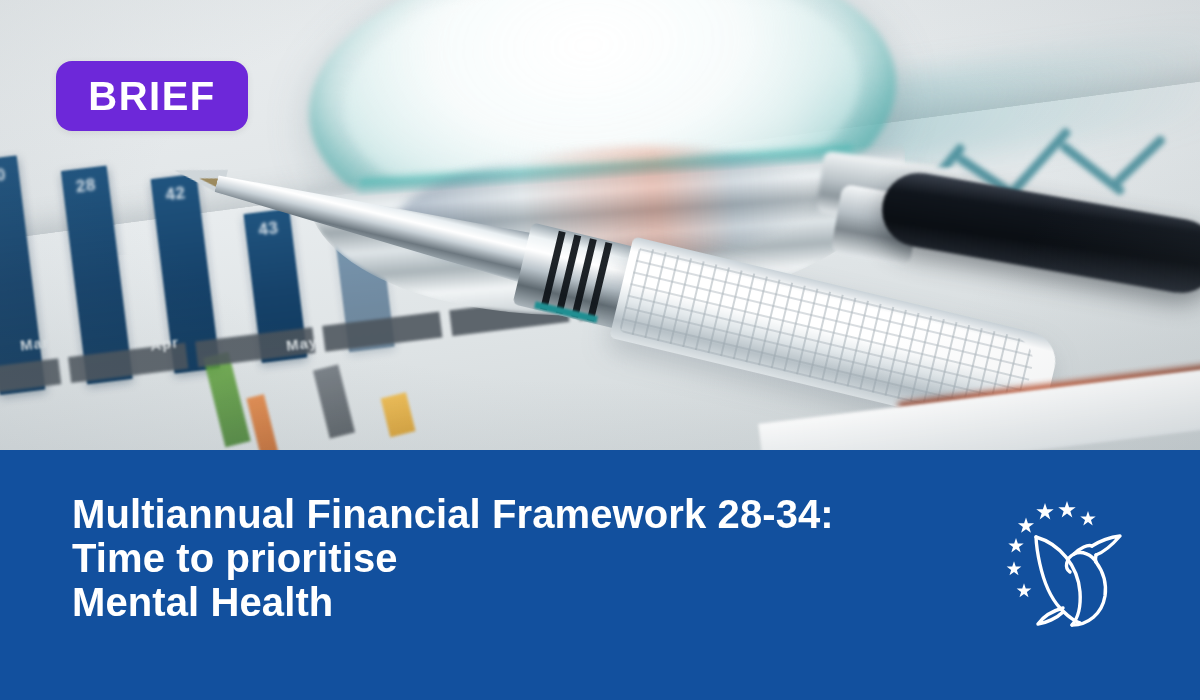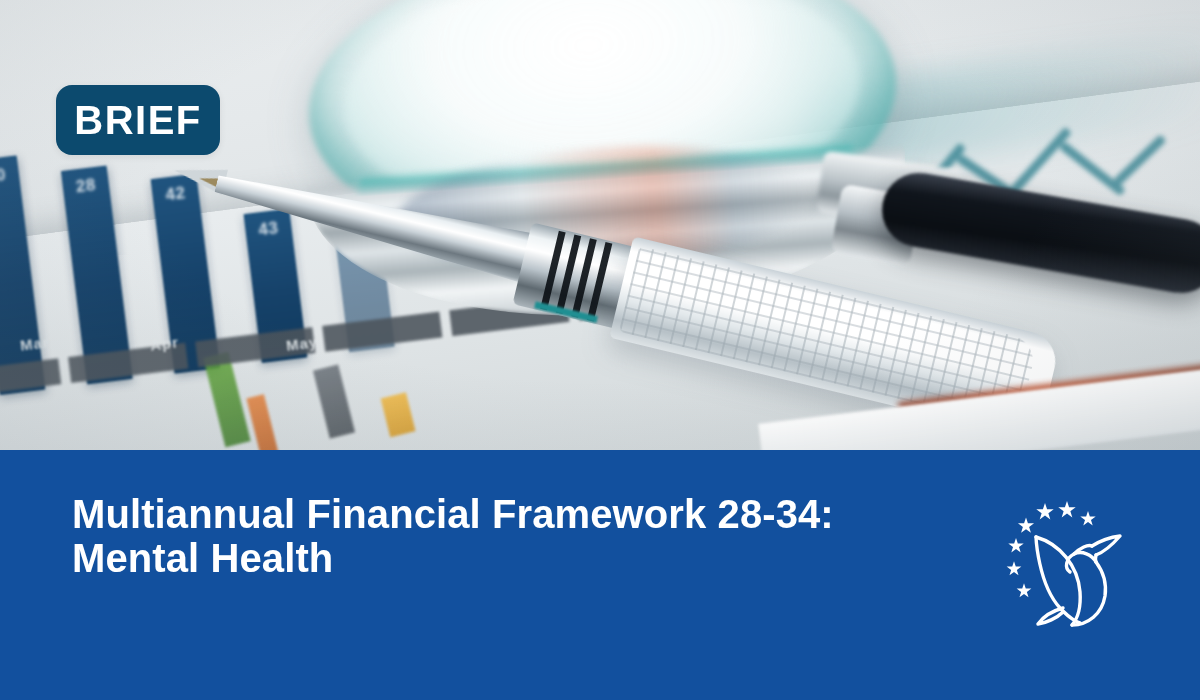--- a/index.html
+++ b/index.html
@@ -213,11 +213,10 @@
 
   
   .badge{
-    position:absolute;left:56px;top:61px;width:164px;height:70px;
-    border-radius:16px;background:#0c4a6e;
+    position:absolute;left:56px;top:61px;width:192px;height:70px;
+    border-radius:16px;background:#6d28d9;
     display:flex;align-items:center;justify-content:center;
     box-shadow:0 2px 6px rgba(60,60,60,.10);
-    margin-top:24px;
   }
   .badge-text{
     color:#ffffff;font-size:40px;font-weight:700;letter-spacing:1.5px;

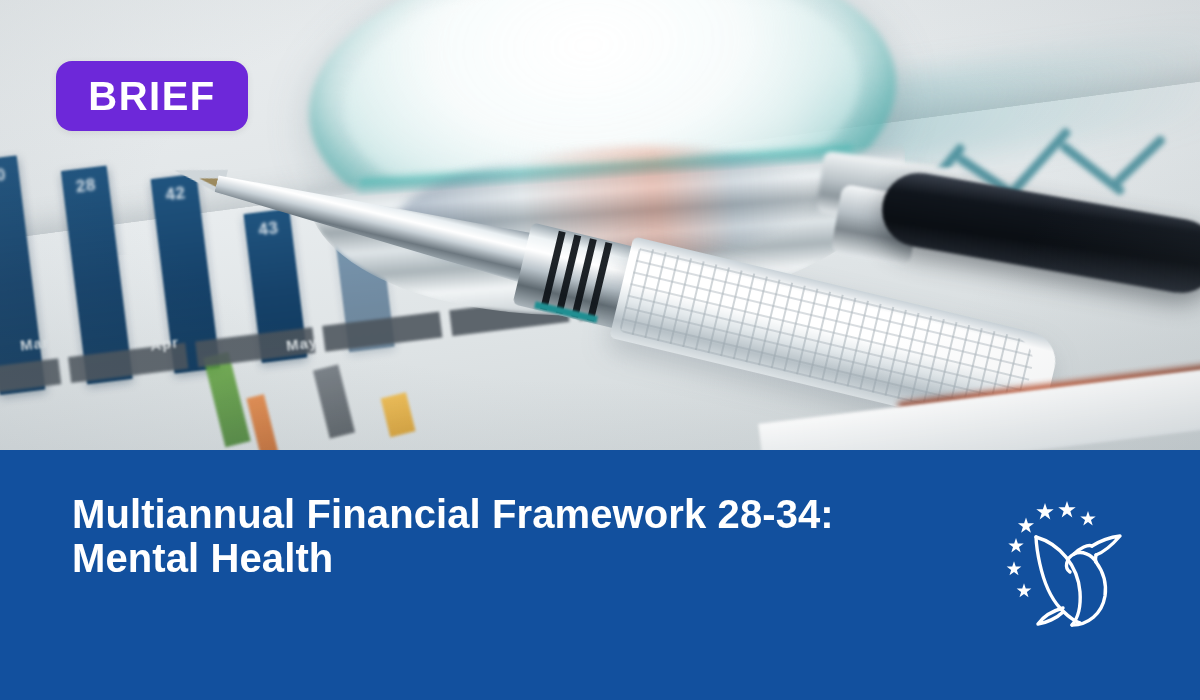--- a/index.html
+++ b/index.html
@@ -324,6 +324,7 @@
 
   <div class="title">
     <span class="title-line">Multiannual Financial Framework 28-34:</span>
+    <span class="title-line">Time to prioritise</span>
     <span class="title-line">Mental Health</span>
   </div>
 

